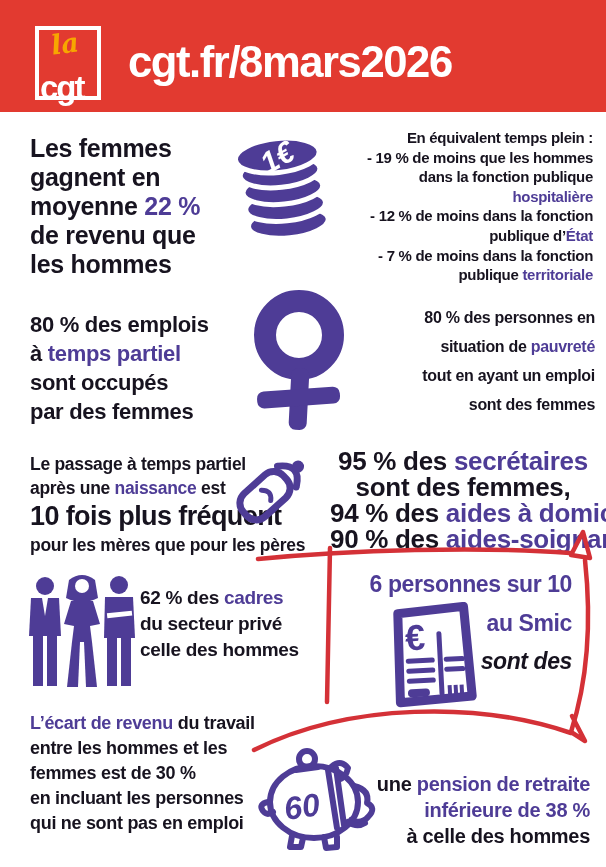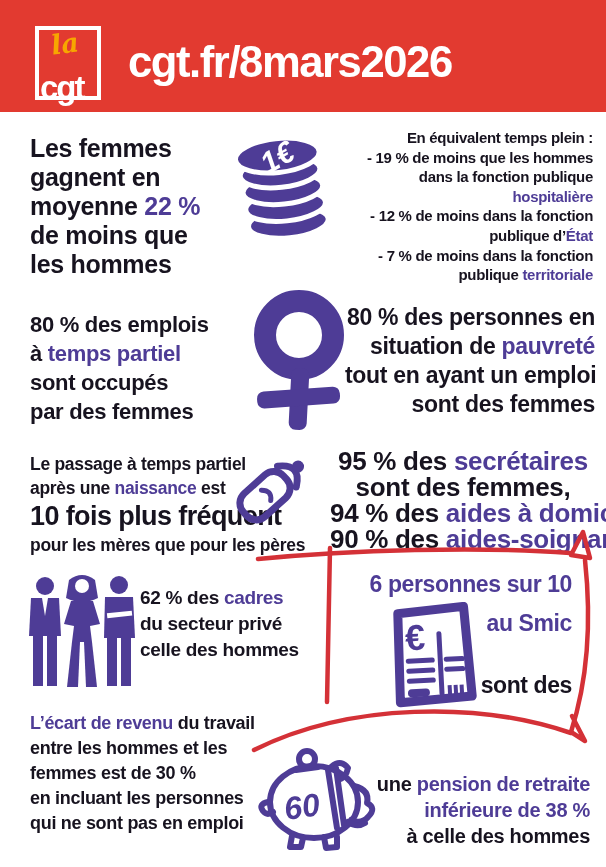--- a/index.html
+++ b/index.html
@@ -58,7 +58,7 @@
     <h1 class="title">cgt.fr/8mars2026</h1>
   </header>
 
-  <div class="tb b-paygap"><span>Les femmes</span><br><span>gagnent en</span><br><span>moyenne </span><span class="hl">22 %</span><br><span>de moins que</span><br><span>les hommes</span></div>
+  <div class="tb b-paygap"><span>Les femmes</span><br><span>gagnent en</span><br><span>moyenne </span><span class="hl">22 %</span><br><span>de revenu que</span><br><span>les hommes</span></div>
 
   <svg class="icon i-coins" width="102" height="128" viewBox="0 0 102 128">
     <g transform="rotate(-6 51 64)">

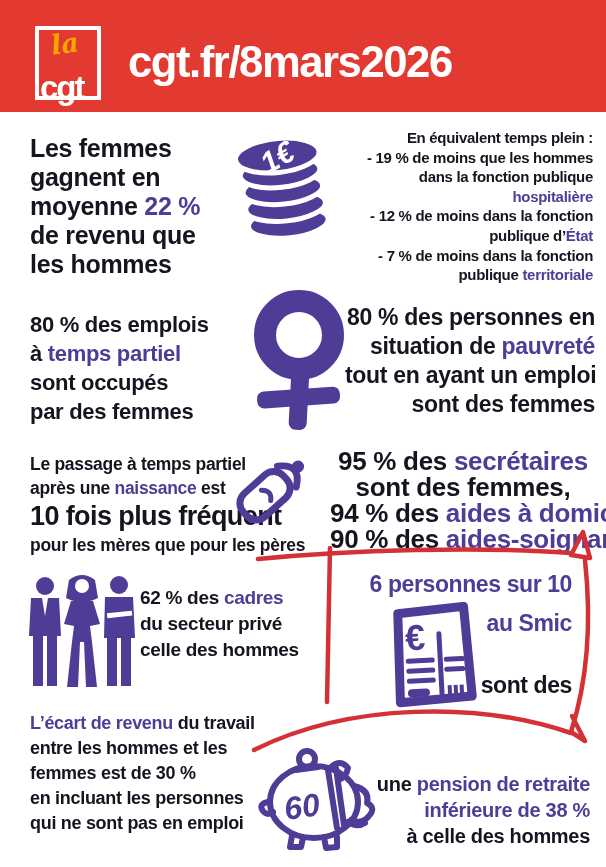--- a/index.html
+++ b/index.html
@@ -23,7 +23,7 @@
   .b-paygap{left:30px;top:134px;width:215px;font-size:25px;line-height:29px;}
   .b-fp{right:13px;top:128px;width:235px;font-size:15px;line-height:19.6px;text-align:right;}
   .b-tp{left:30px;top:310px;width:210px;font-size:22px;line-height:29px;}
-  .b-pauv{right:11px;top:303px;width:250px;font-size:23px;line-height:29px;text-align:right;}
+  .b-pauv{right:11px;top:303px;width:250px;font-size:16px;line-height:29px;text-align:right;}
   .b-nais{left:30px;top:452px;width:310px;font-size:17.5px;line-height:24px;}
   .b-nais .big{line-height:33px;}
   .b-met{left:330px;top:448px;width:266px;font-size:26px;line-height:26px;text-align:center;}

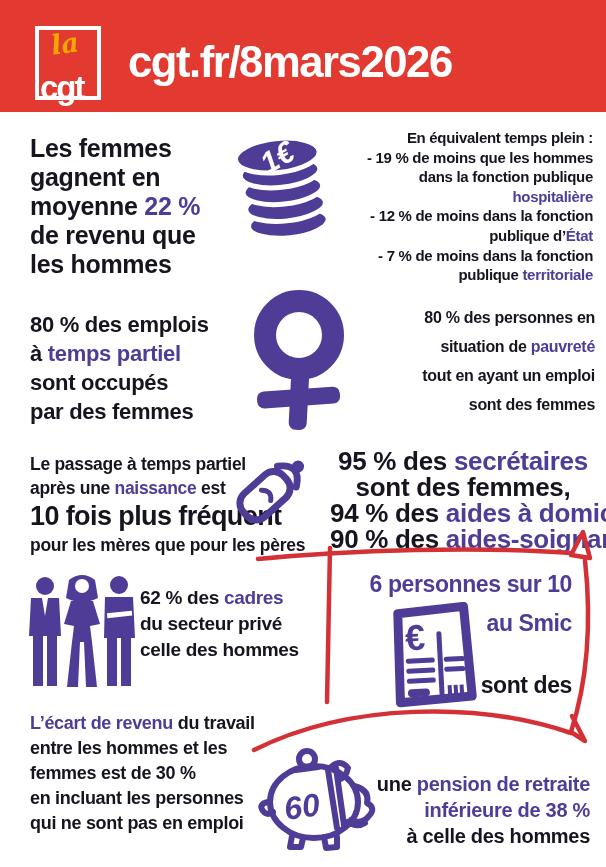--- a/index.html
+++ b/index.html
@@ -33,7 +33,7 @@
   .smic-line{position:absolute;right:34px;width:260px;font-size:23px;text-align:right;white-space:nowrap;letter-spacing:-.4px;}
   .smic-1{top:571px;color:var(--purple,#4e3c96);}
   .smic-2{top:610px;color:var(--purple,#4e3c96);}
-  .smic-3{top:672px;}
+  .smic-3{top:648px;font-style:italic;}
   .smic-4{top:686px;}
   
   .icon{position:absolute;color:var(--purple,#4e3c96);}

